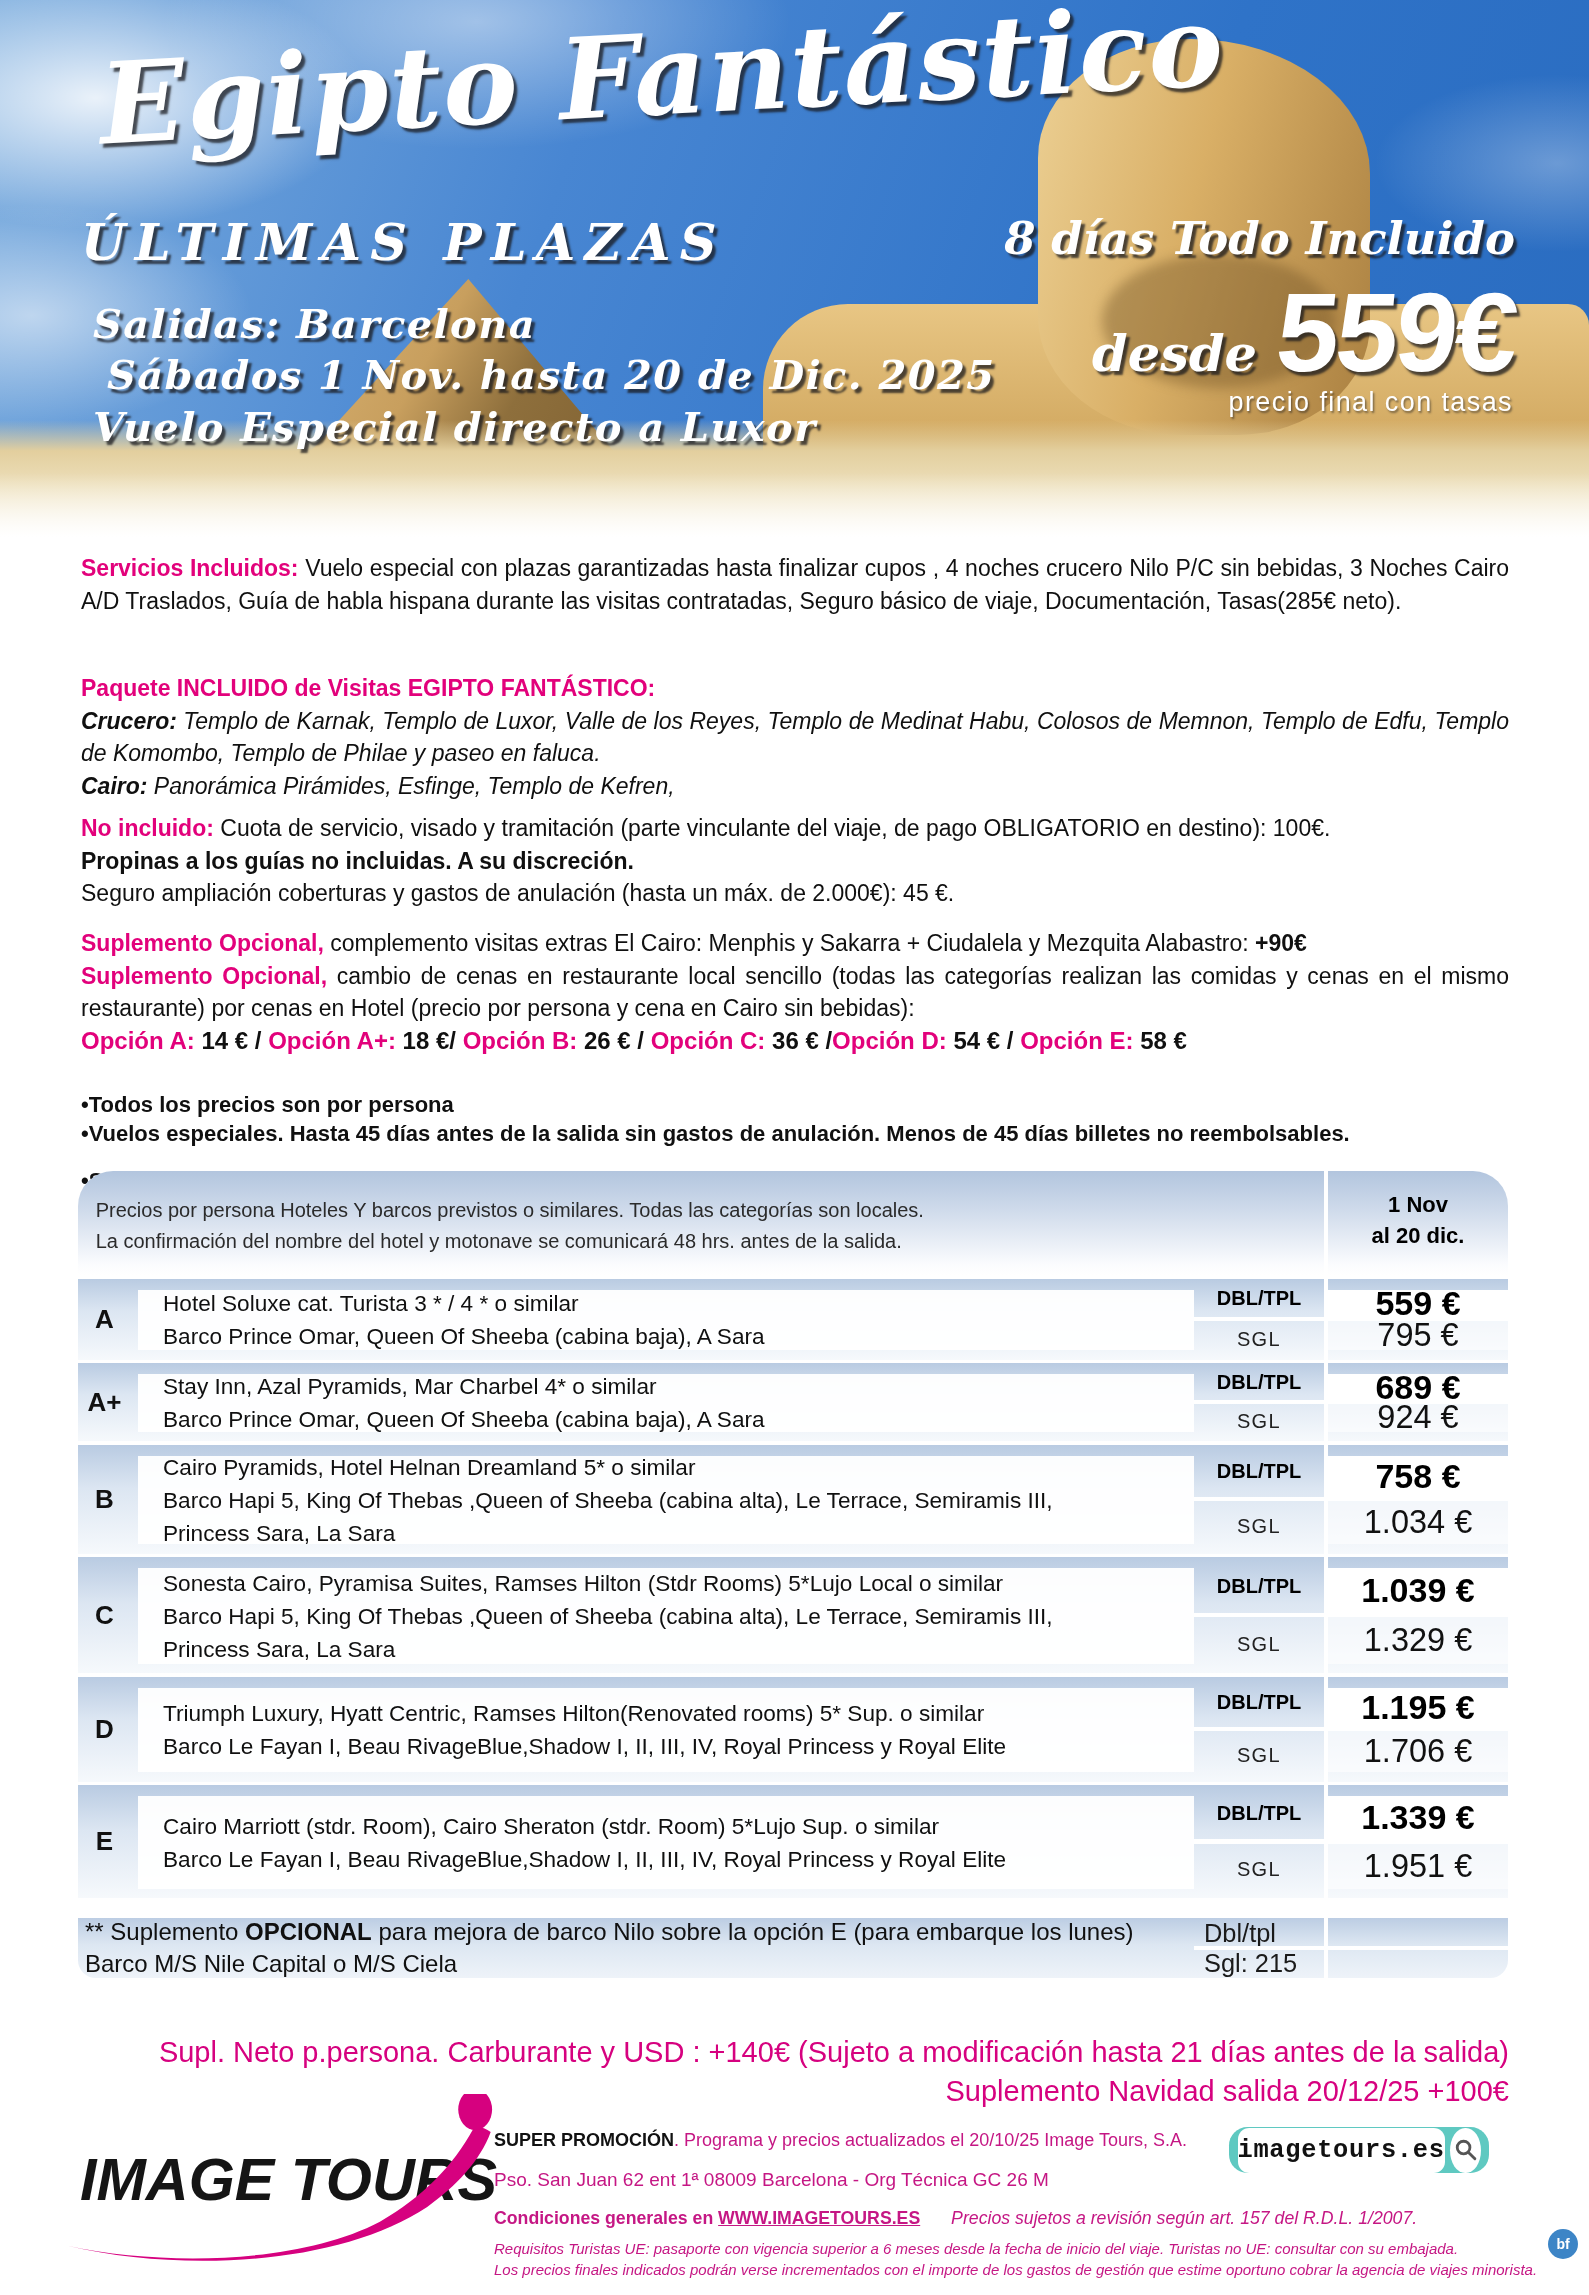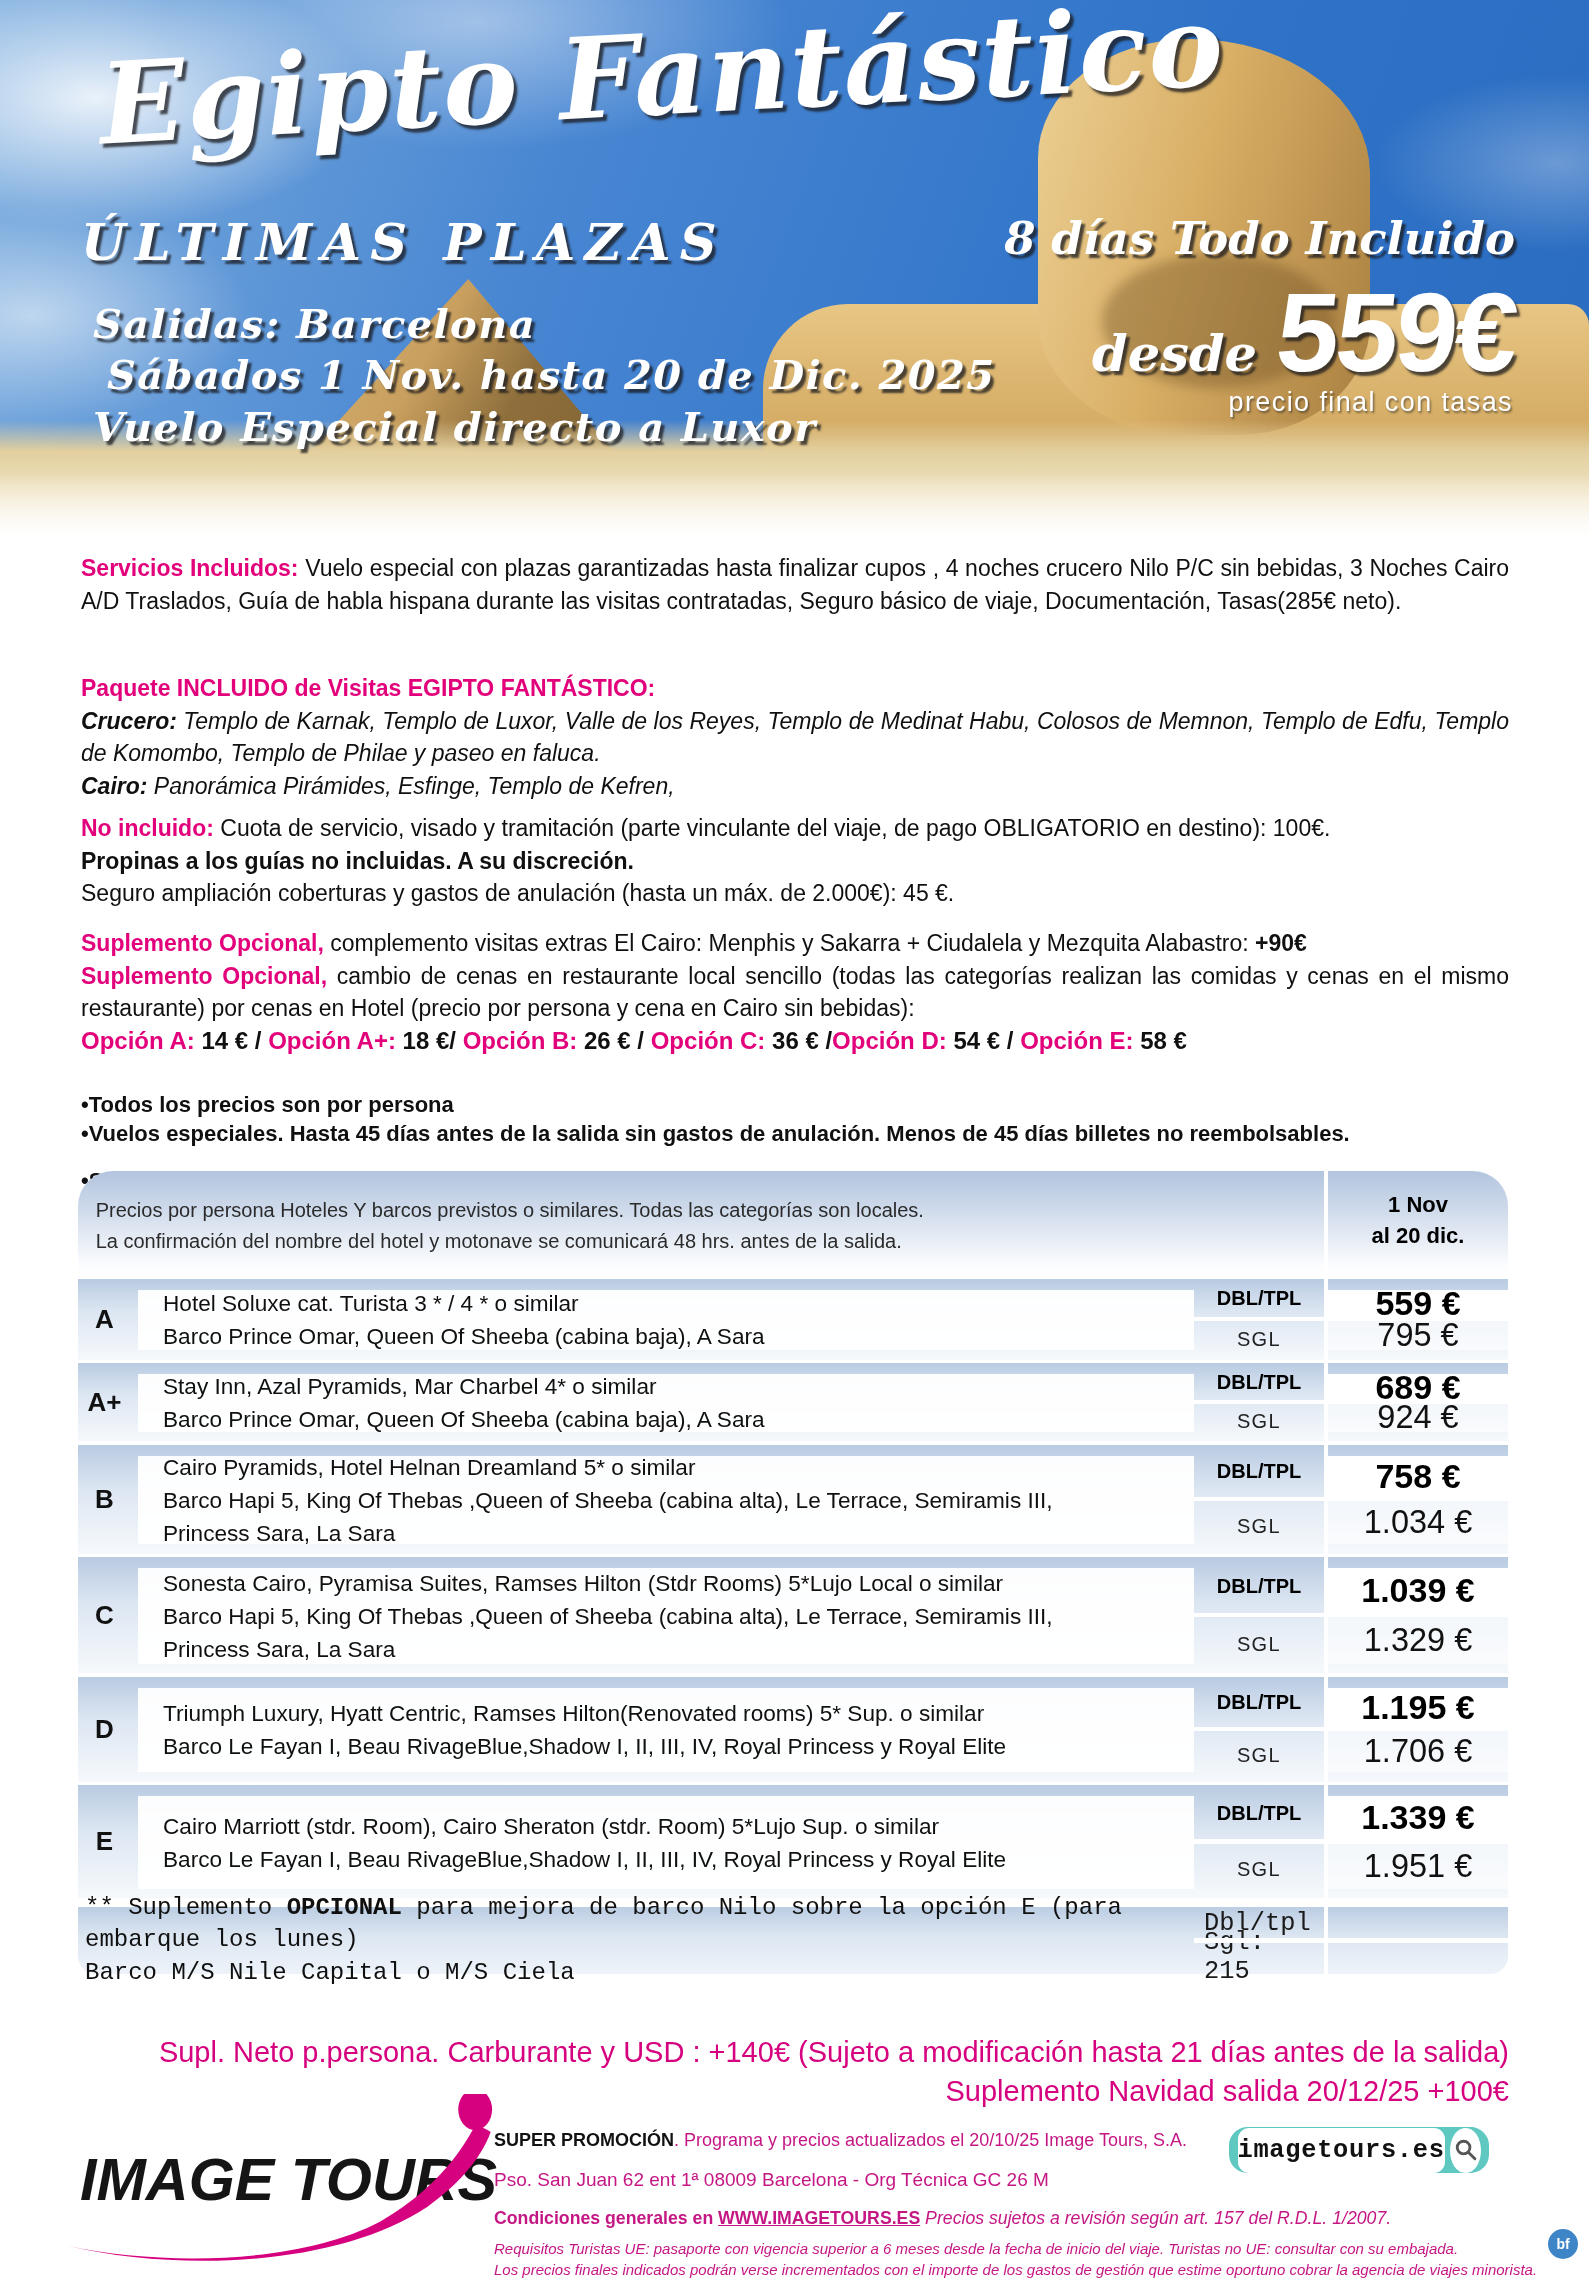--- a/index.html
+++ b/index.html
@@ -90,8 +90,8 @@
     font-size:32.5px;color:#111;}
   .mline{position:absolute;left:1116px;right:0;top:calc(50% - 2.1px);height:4.2px;background:#fff;}
   .vline{position:absolute;left:1246px;top:0;bottom:0;width:4.2px;background:#fff;}
-  .t-note{position:relative;margin-top:9px;height:67px;border-radius:0 0 17.7px 17.7px;
-    background:linear-gradient(180deg,#bccde3 0%,#dde7f2 45%,#eef3f9 100%);font-family:Liberation Mono, monospace;}
+  .t-note{position:relative;margin-top:20px;height:60px;border-radius:0 0 17.7px 17.7px;
+    background:linear-gradient(180deg,#bccde3 0%,#dde7f2 45%,#eef3f9 100%);}
   .n-text{position:absolute;left:7px;top:0;bottom:0;width:1098px;display:flex;flex-direction:column;
     justify-content:center;font-size:24px;line-height:32.5px;color:#101010;}
   .n-dbl,.n-sgl{position:absolute;left:1116px;width:130px;height:50%;display:flex;align-items:center;

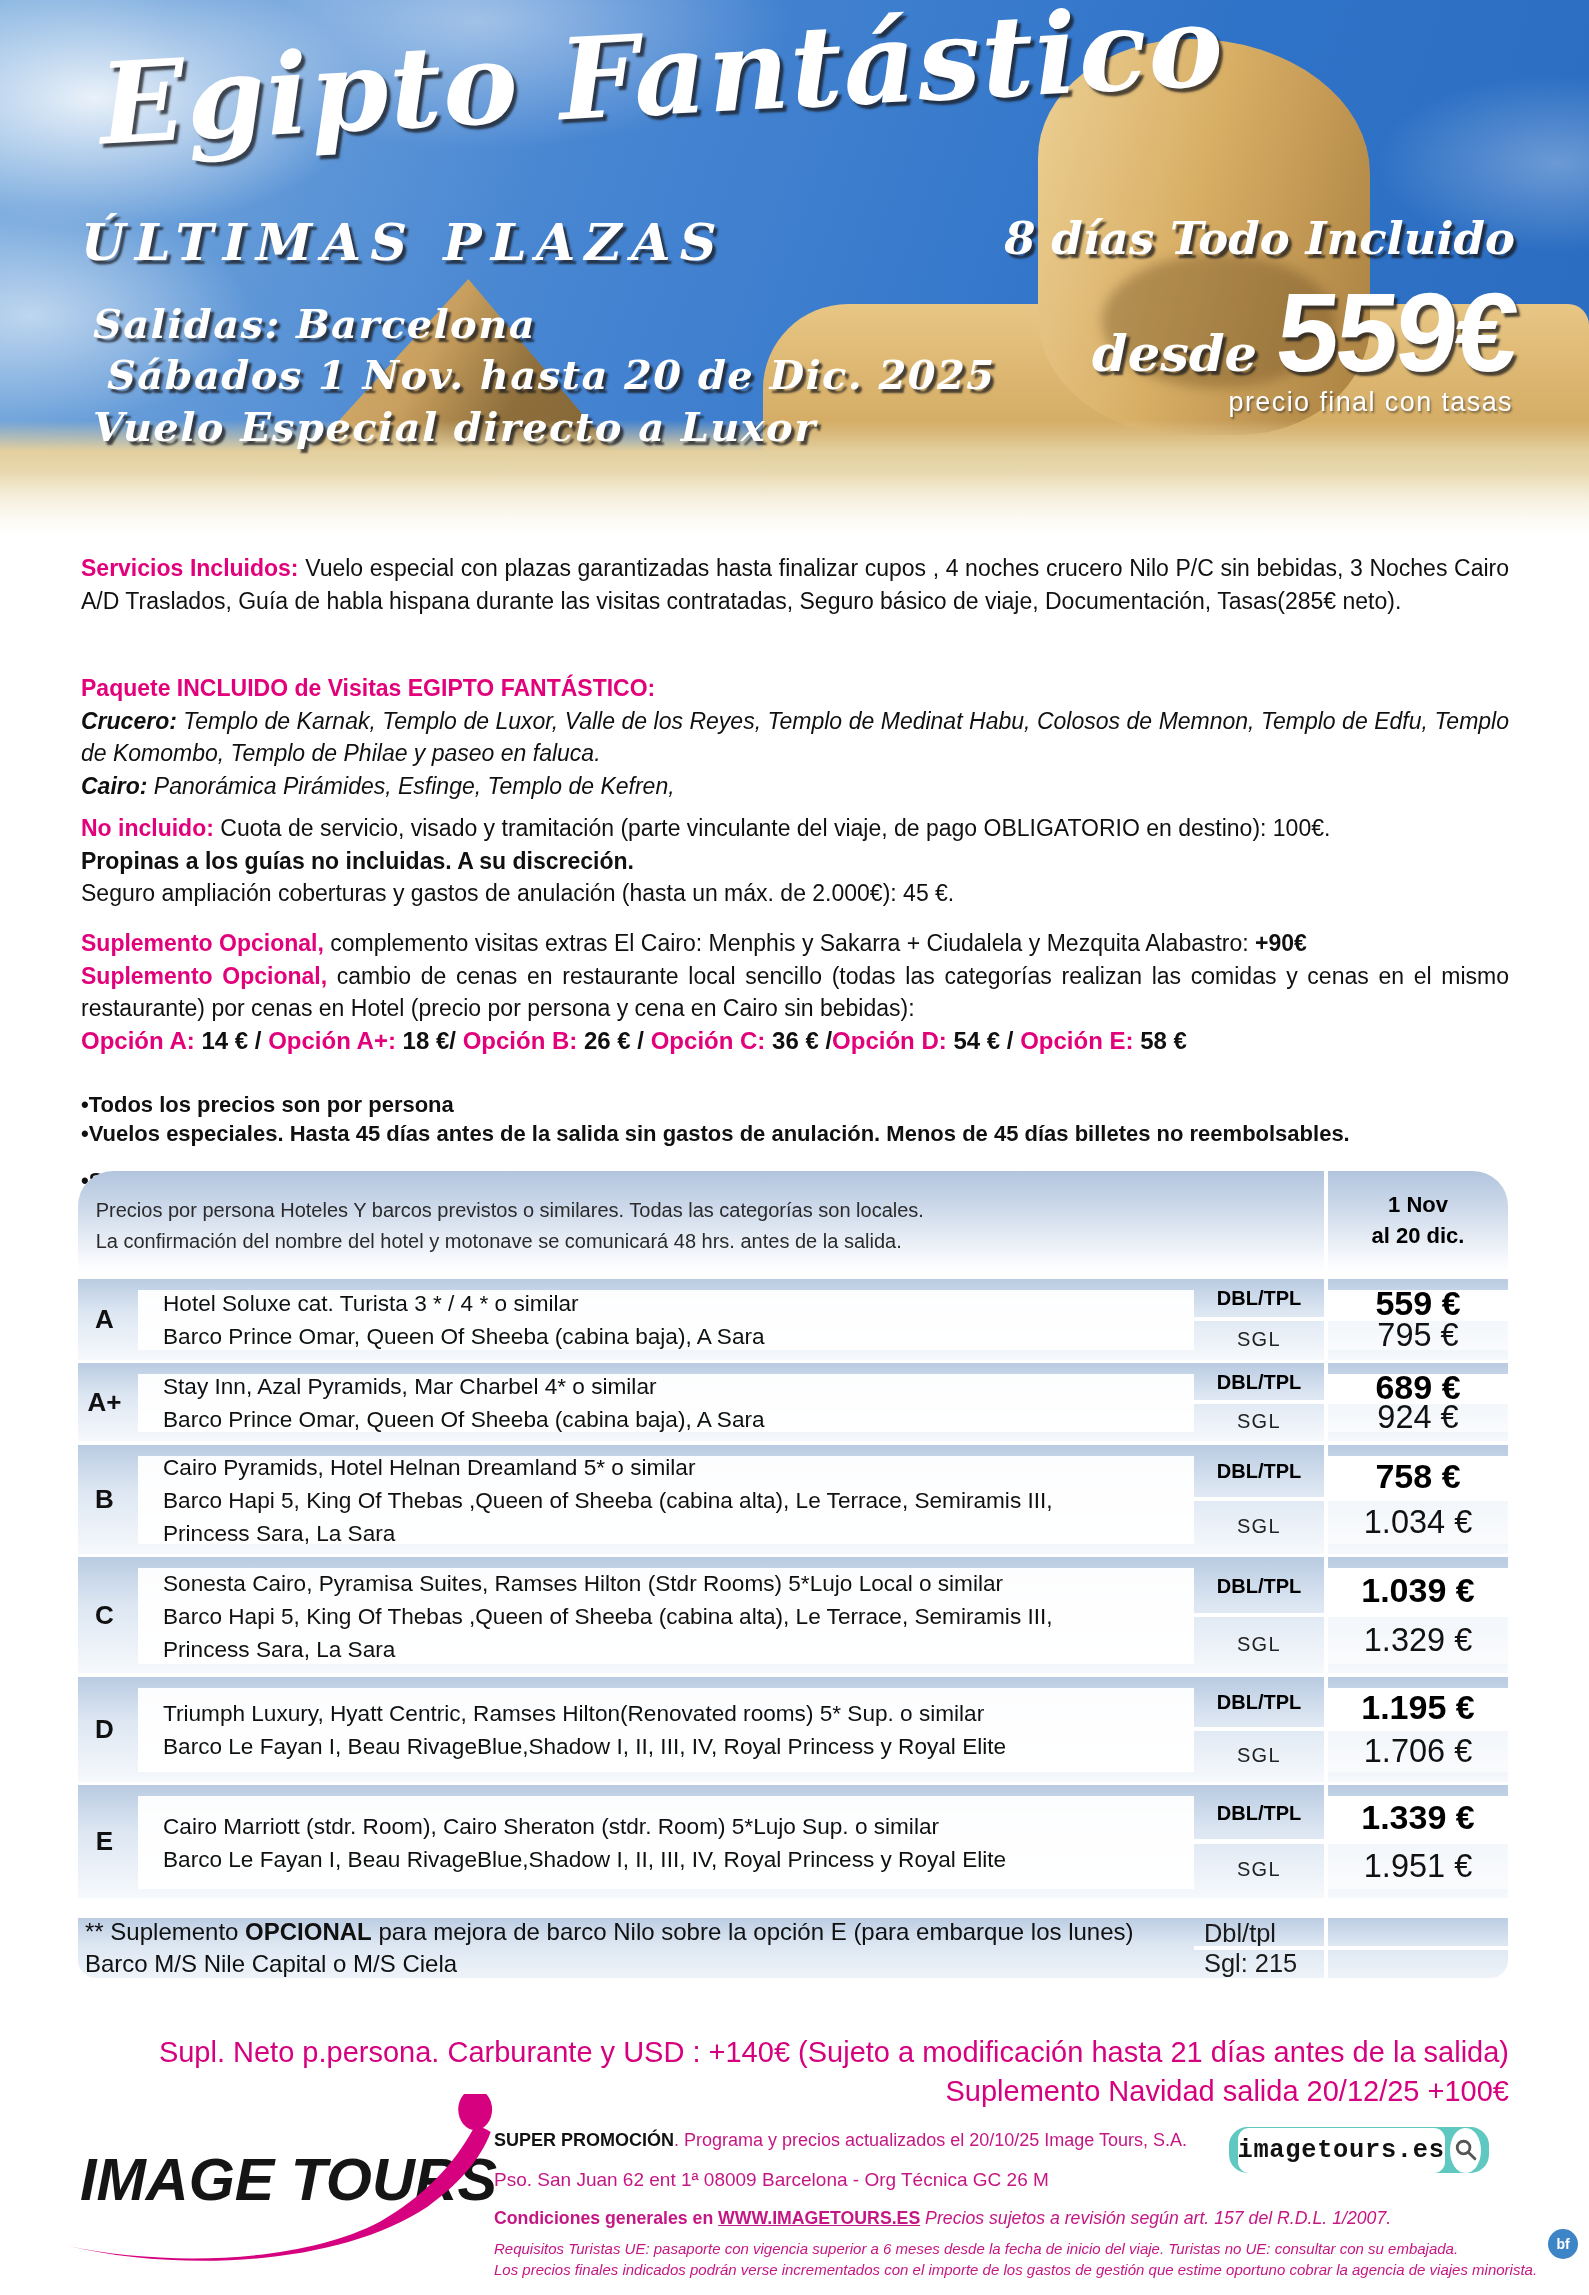--- a/index.html
+++ b/index.html
@@ -108,7 +108,7 @@
   .f-l1{font-size:18px;margin-bottom:18.4px;}
   .f-l2{font-size:19px;margin-bottom:17px;}
   .f-l3{font-size:17.7px;font-weight:bold;margin-bottom:8.5px;}
-  .f-l3 .ital{font-weight:normal;}
+  .f-l3 .ital{font-weight:normal;padding-left:26px;}
   .f-l4,.f-l5{font-size:15px;font-style:italic;line-height:21px;}
   .f-black{color:#111;}
   .f-link{color:#c51784;text-decoration:underline;font-weight:bold;}

